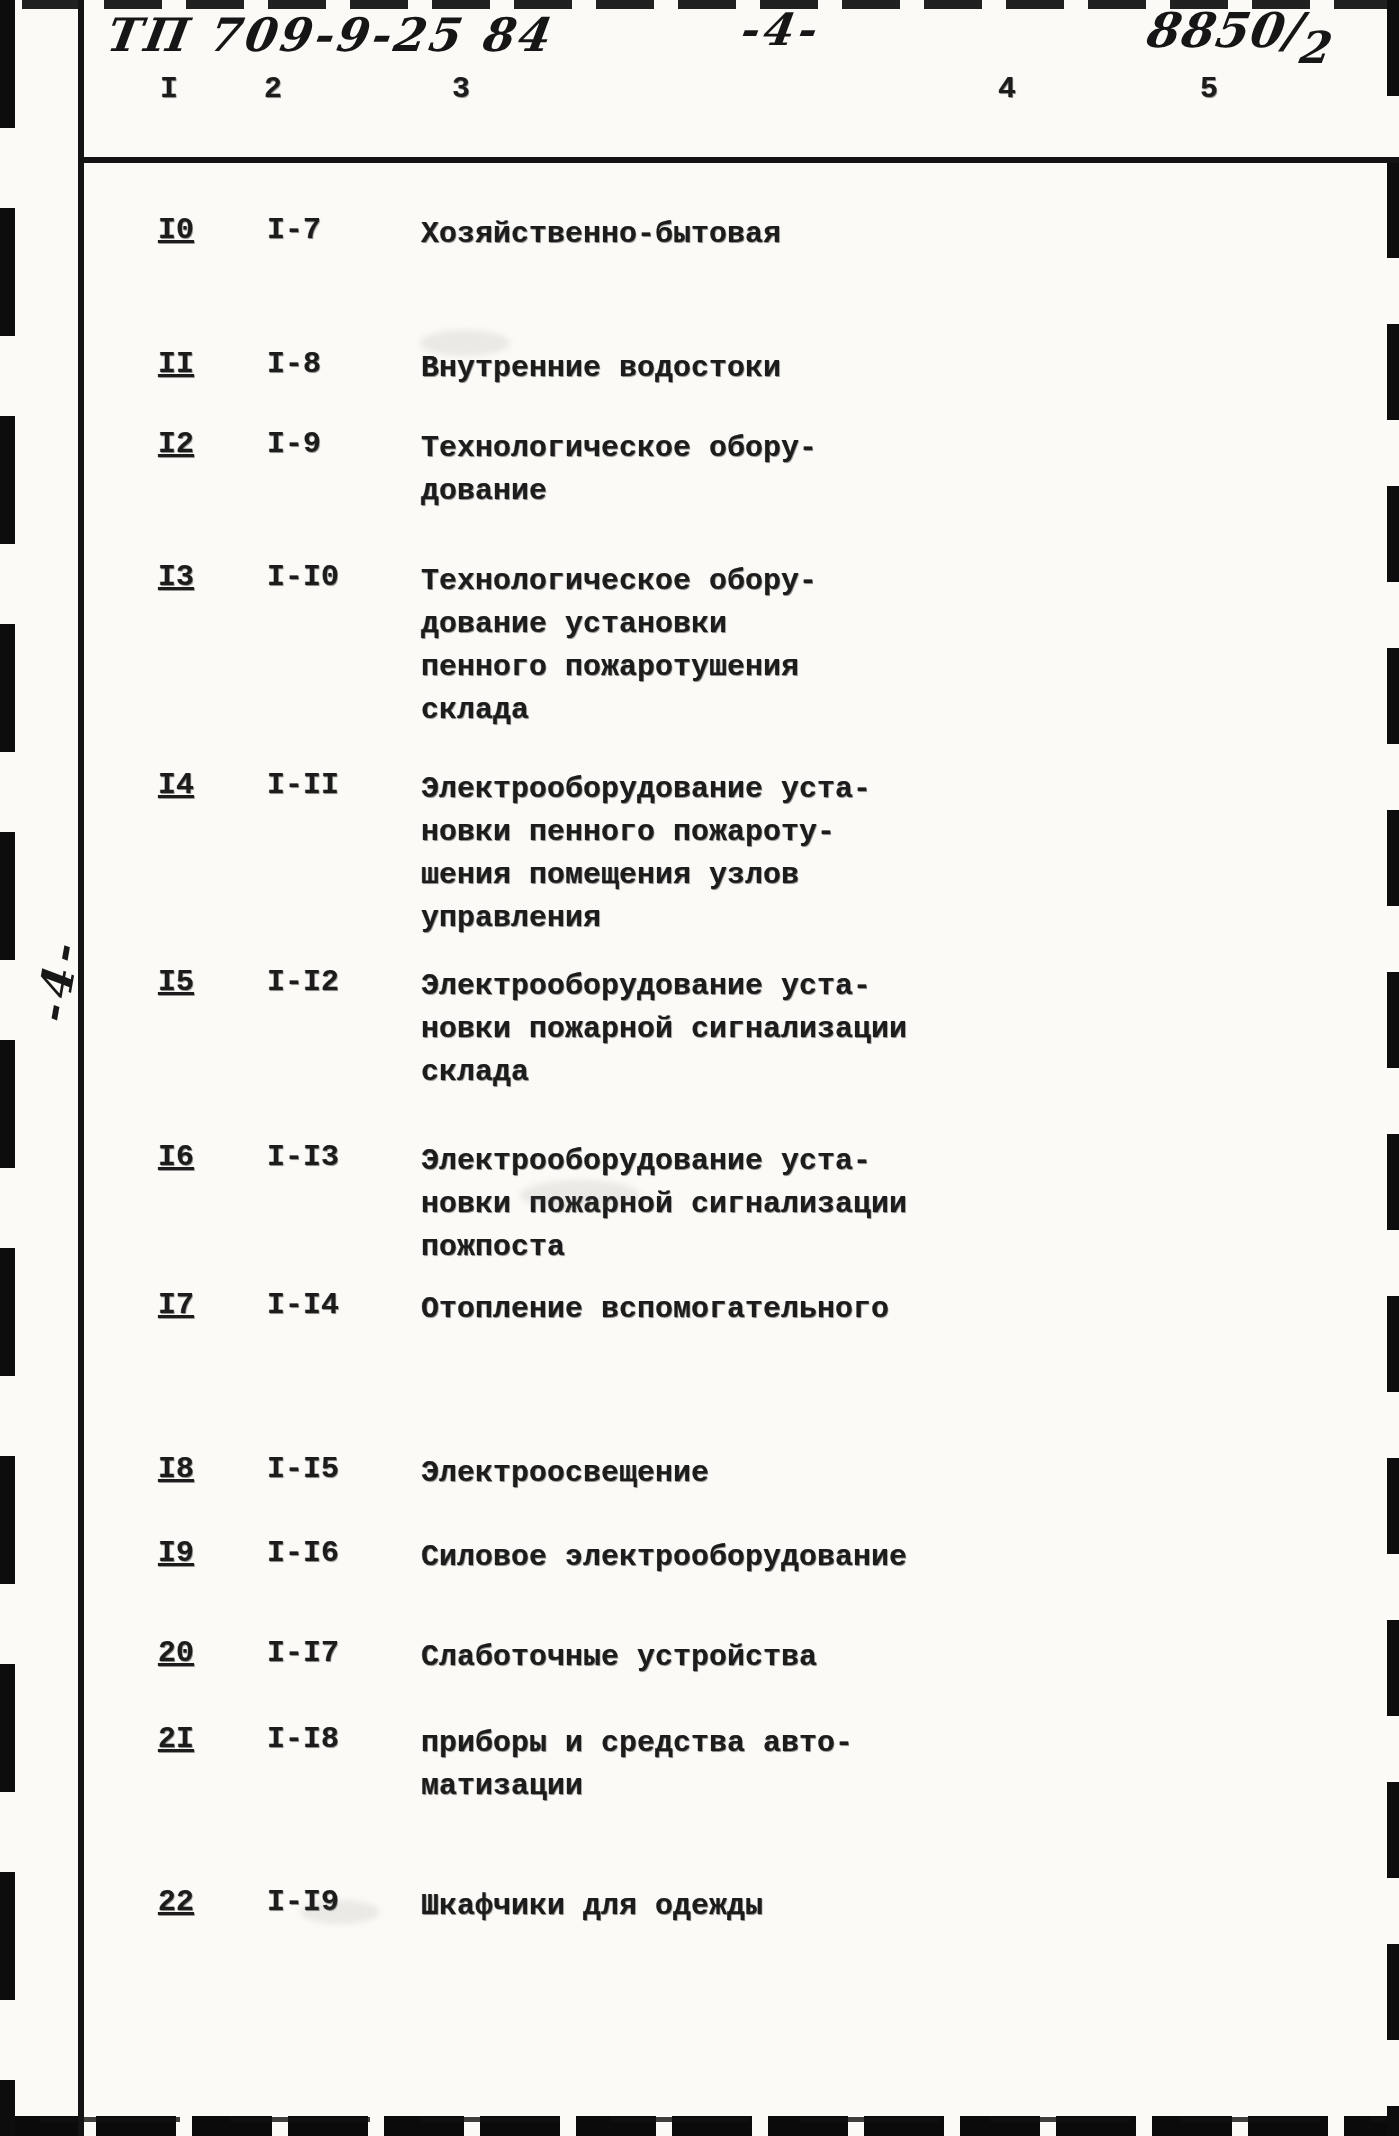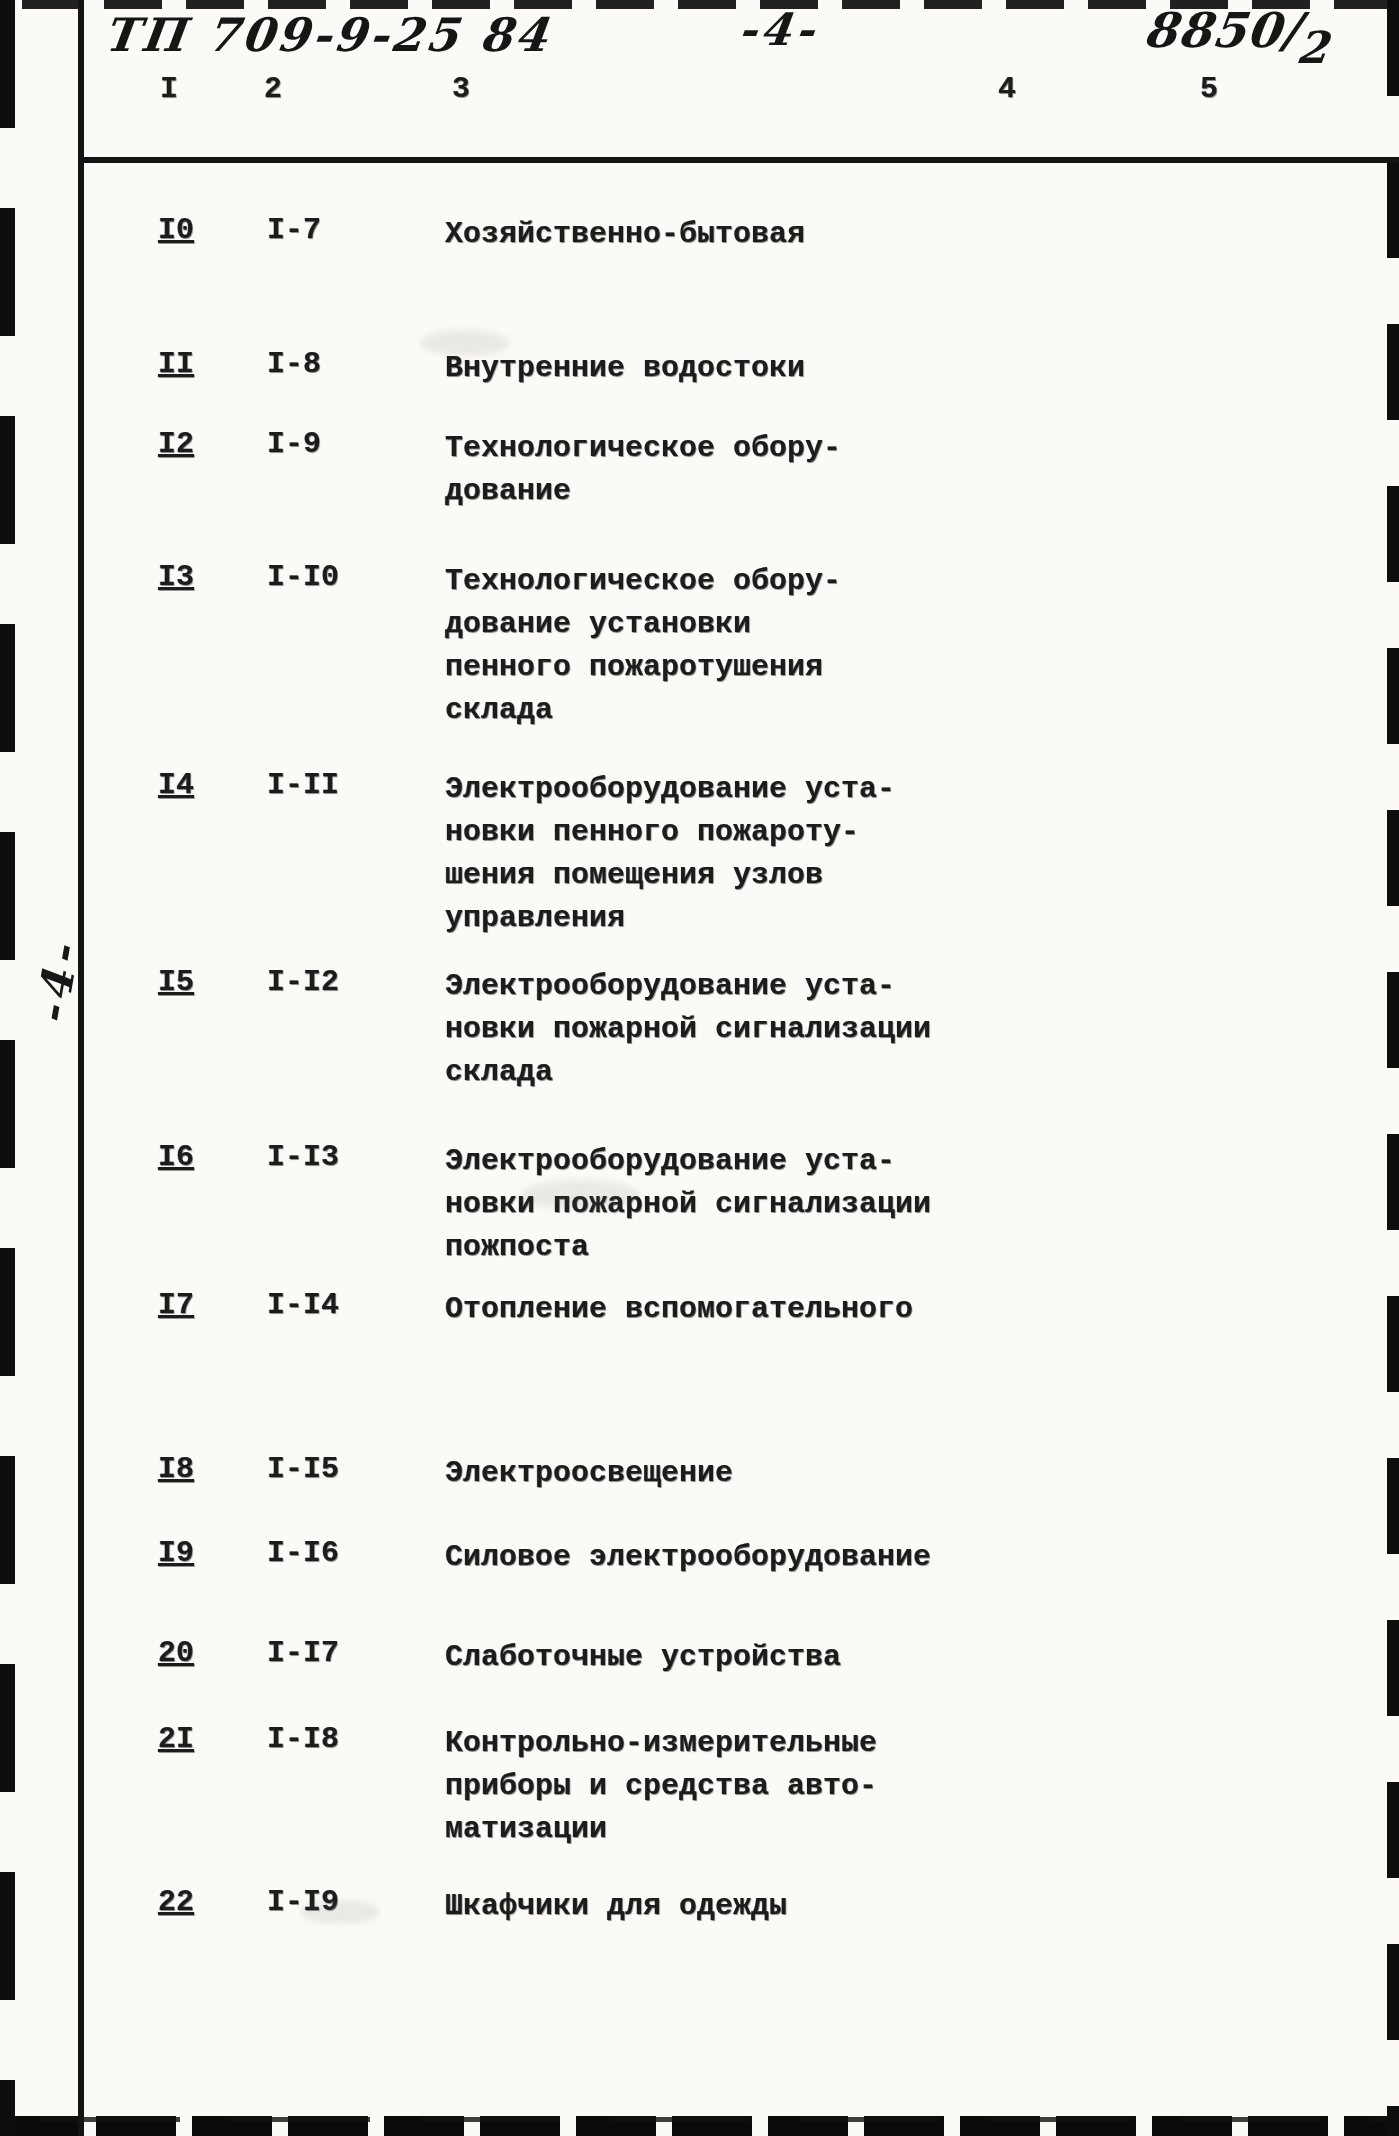--- a/index.html
+++ b/index.html
@@ -69,7 +69,7 @@
   .row{position:absolute;left:0;width:1399px;}
   .row .num{position:absolute;left:158px;top:0;text-decoration:underline;}
   .row .code{position:absolute;left:267px;top:0;}
-  .row .text{position:absolute;left:445px;top:0;}
+  .row .text{position:absolute;left:421px;top:0;}
   .tline{height:43px;line-height:43px;}
   
   .margin-note{

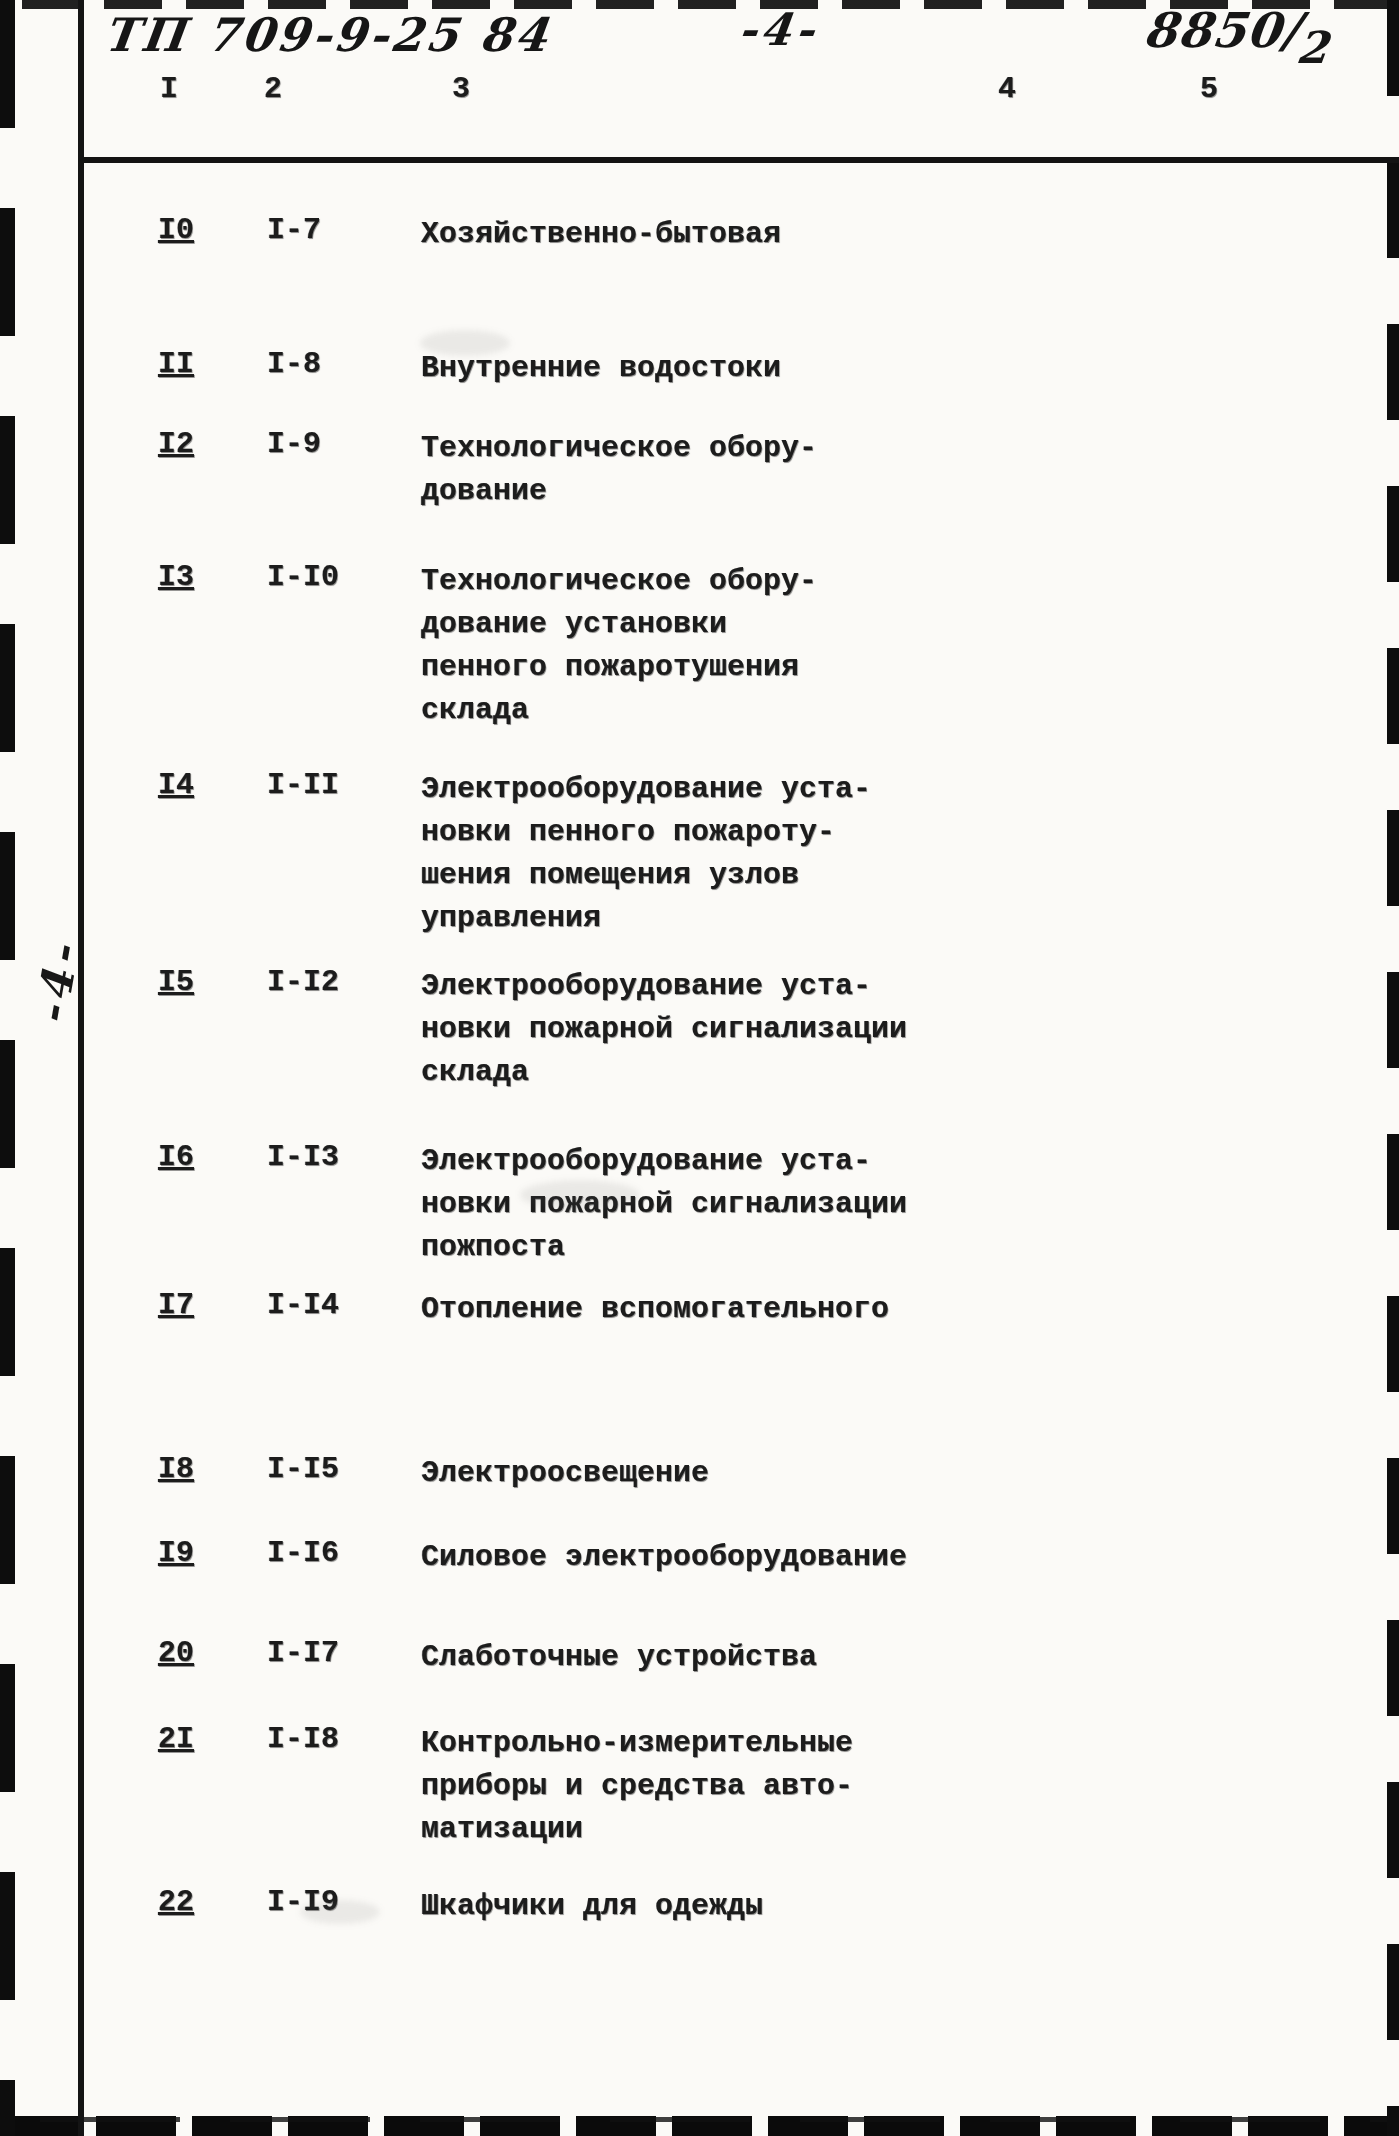--- a/index.html
+++ b/index.html
@@ -169,7 +169,7 @@
       <div class="row" style="top: 1722px;">
       <span class="typed num">2I</span>
       <span class="typed code">I-I8</span>
-      <div class="typed text"><div class="tline">Контрольно-измерительные</div><div class="tline">приборы и средства авто-</div><div class="tline">матизации</div></div>
+      <div class="typed text"><div class="tline">приборы и средства авто-</div><div class="tline">матизации</div></div>
     </div>
       <div class="row" style="top: 1885px;">
       <span class="typed num">22</span>

